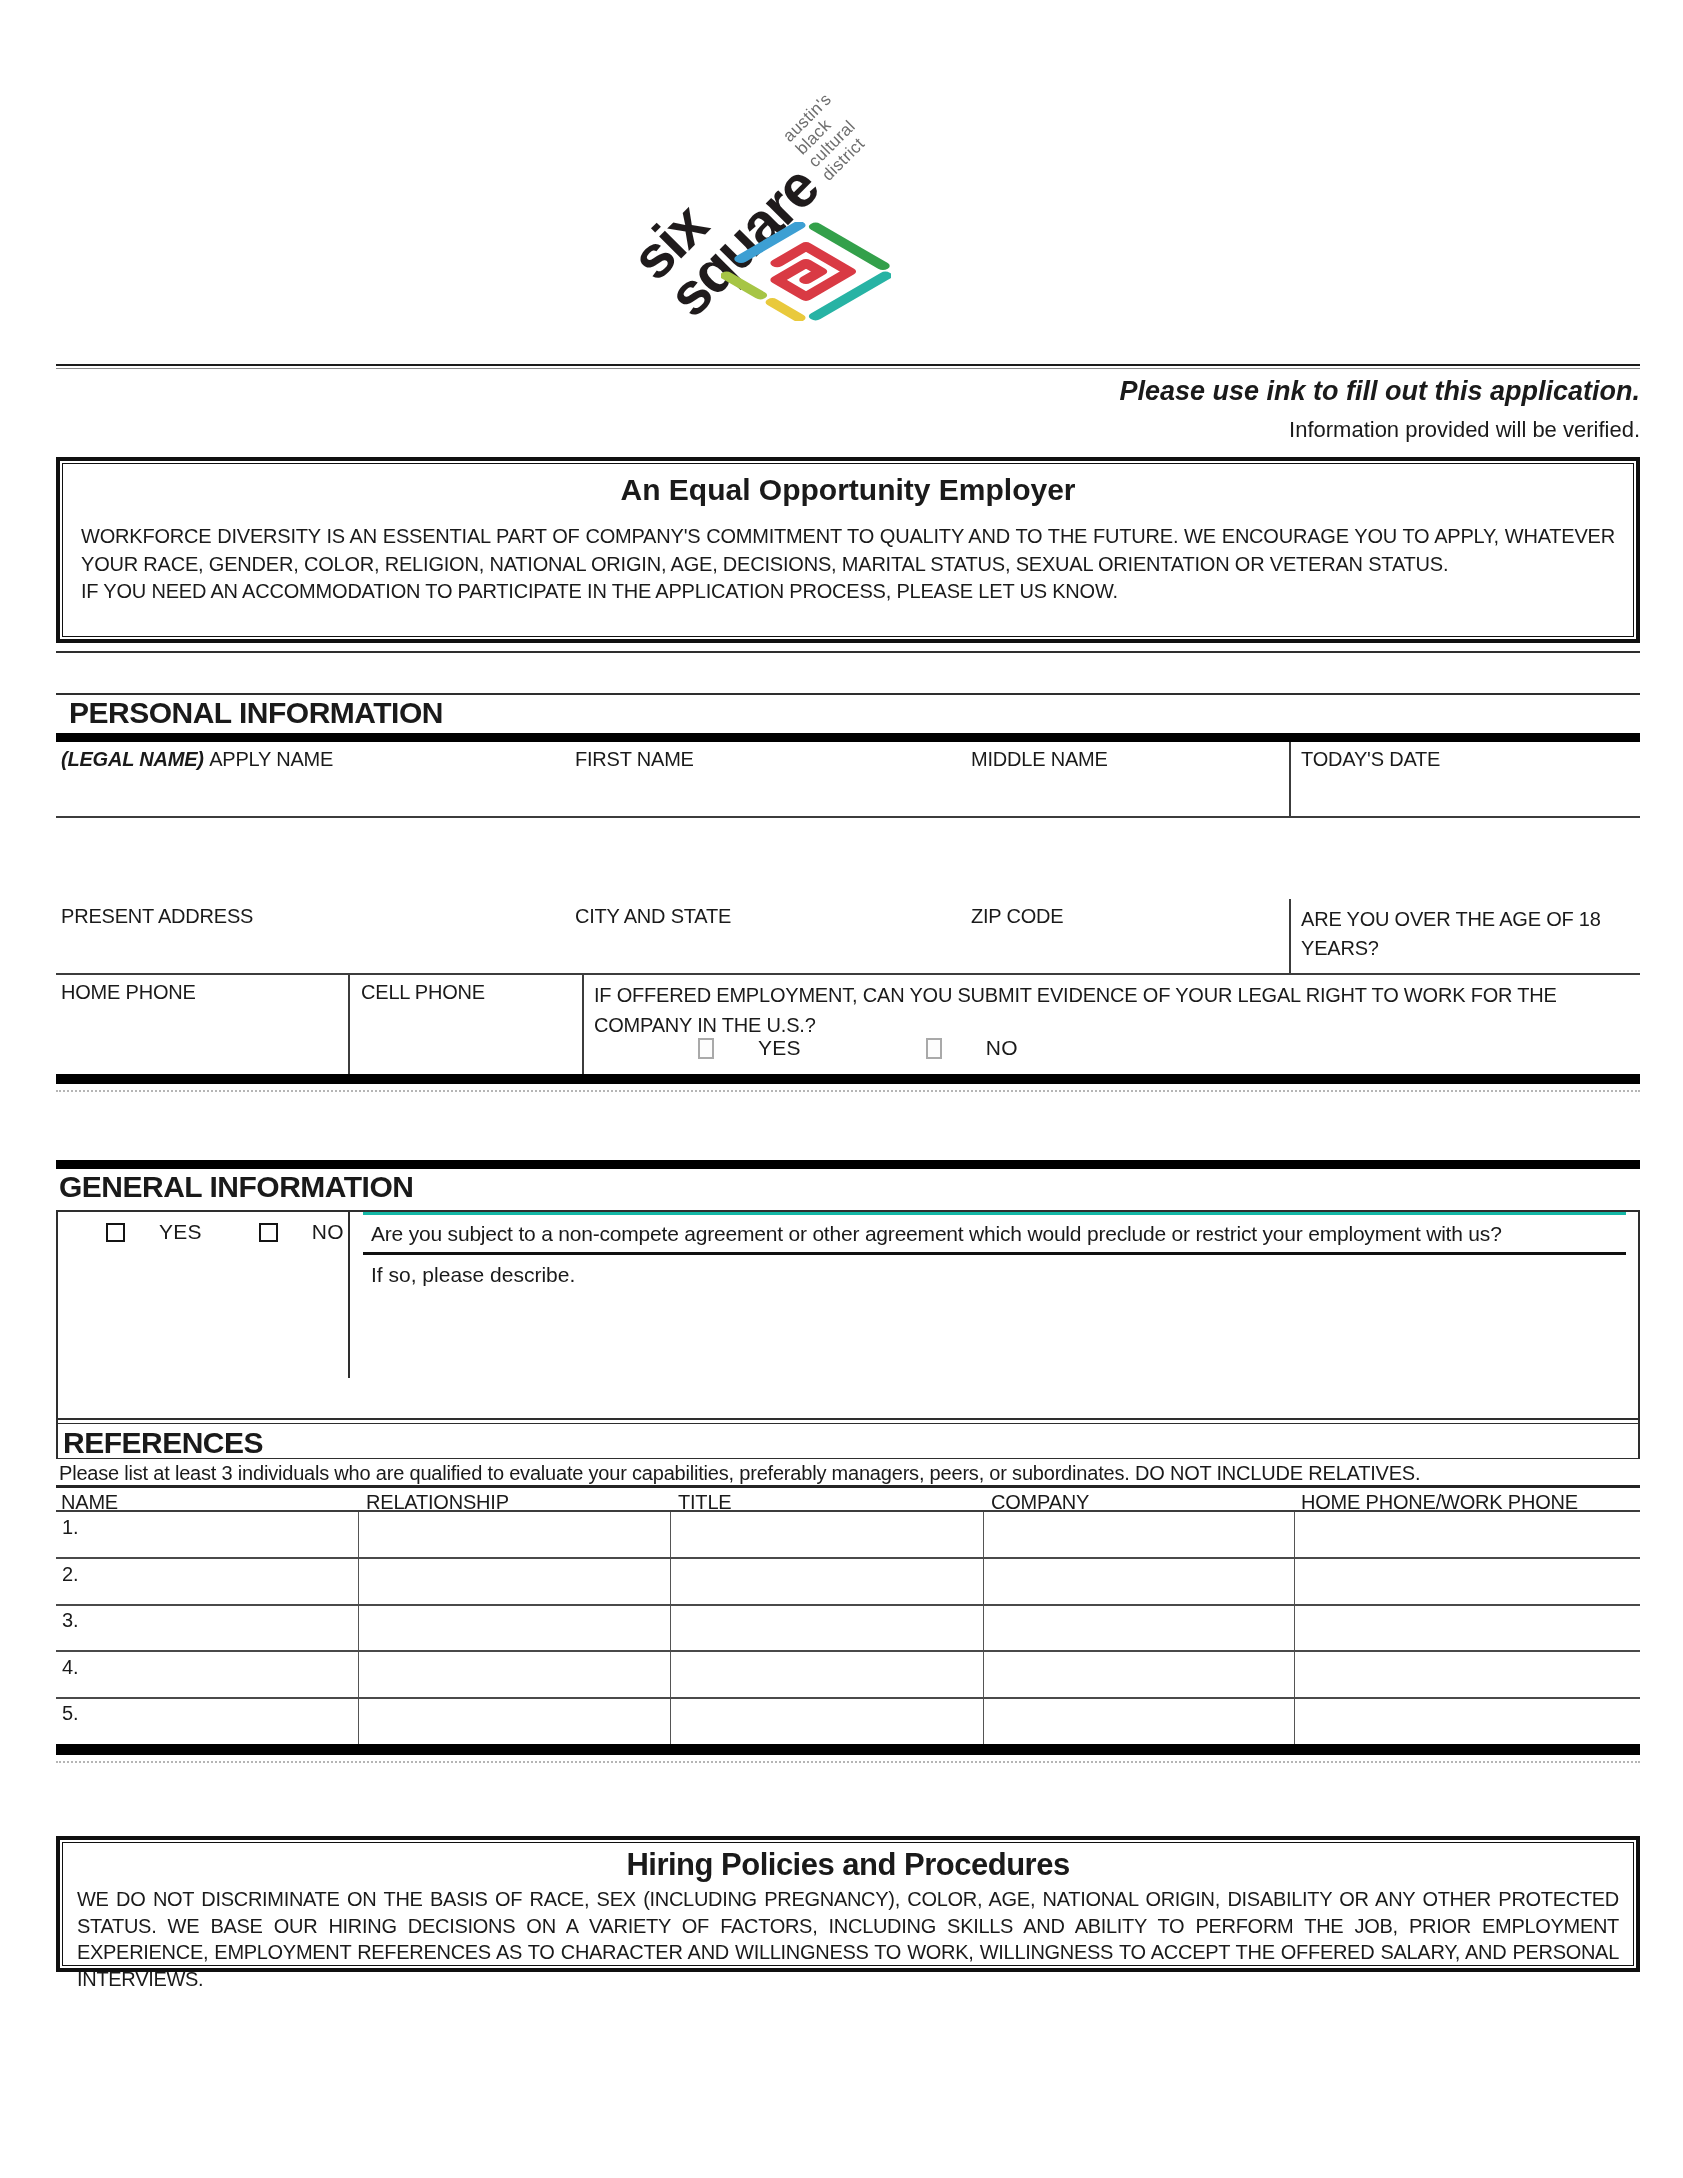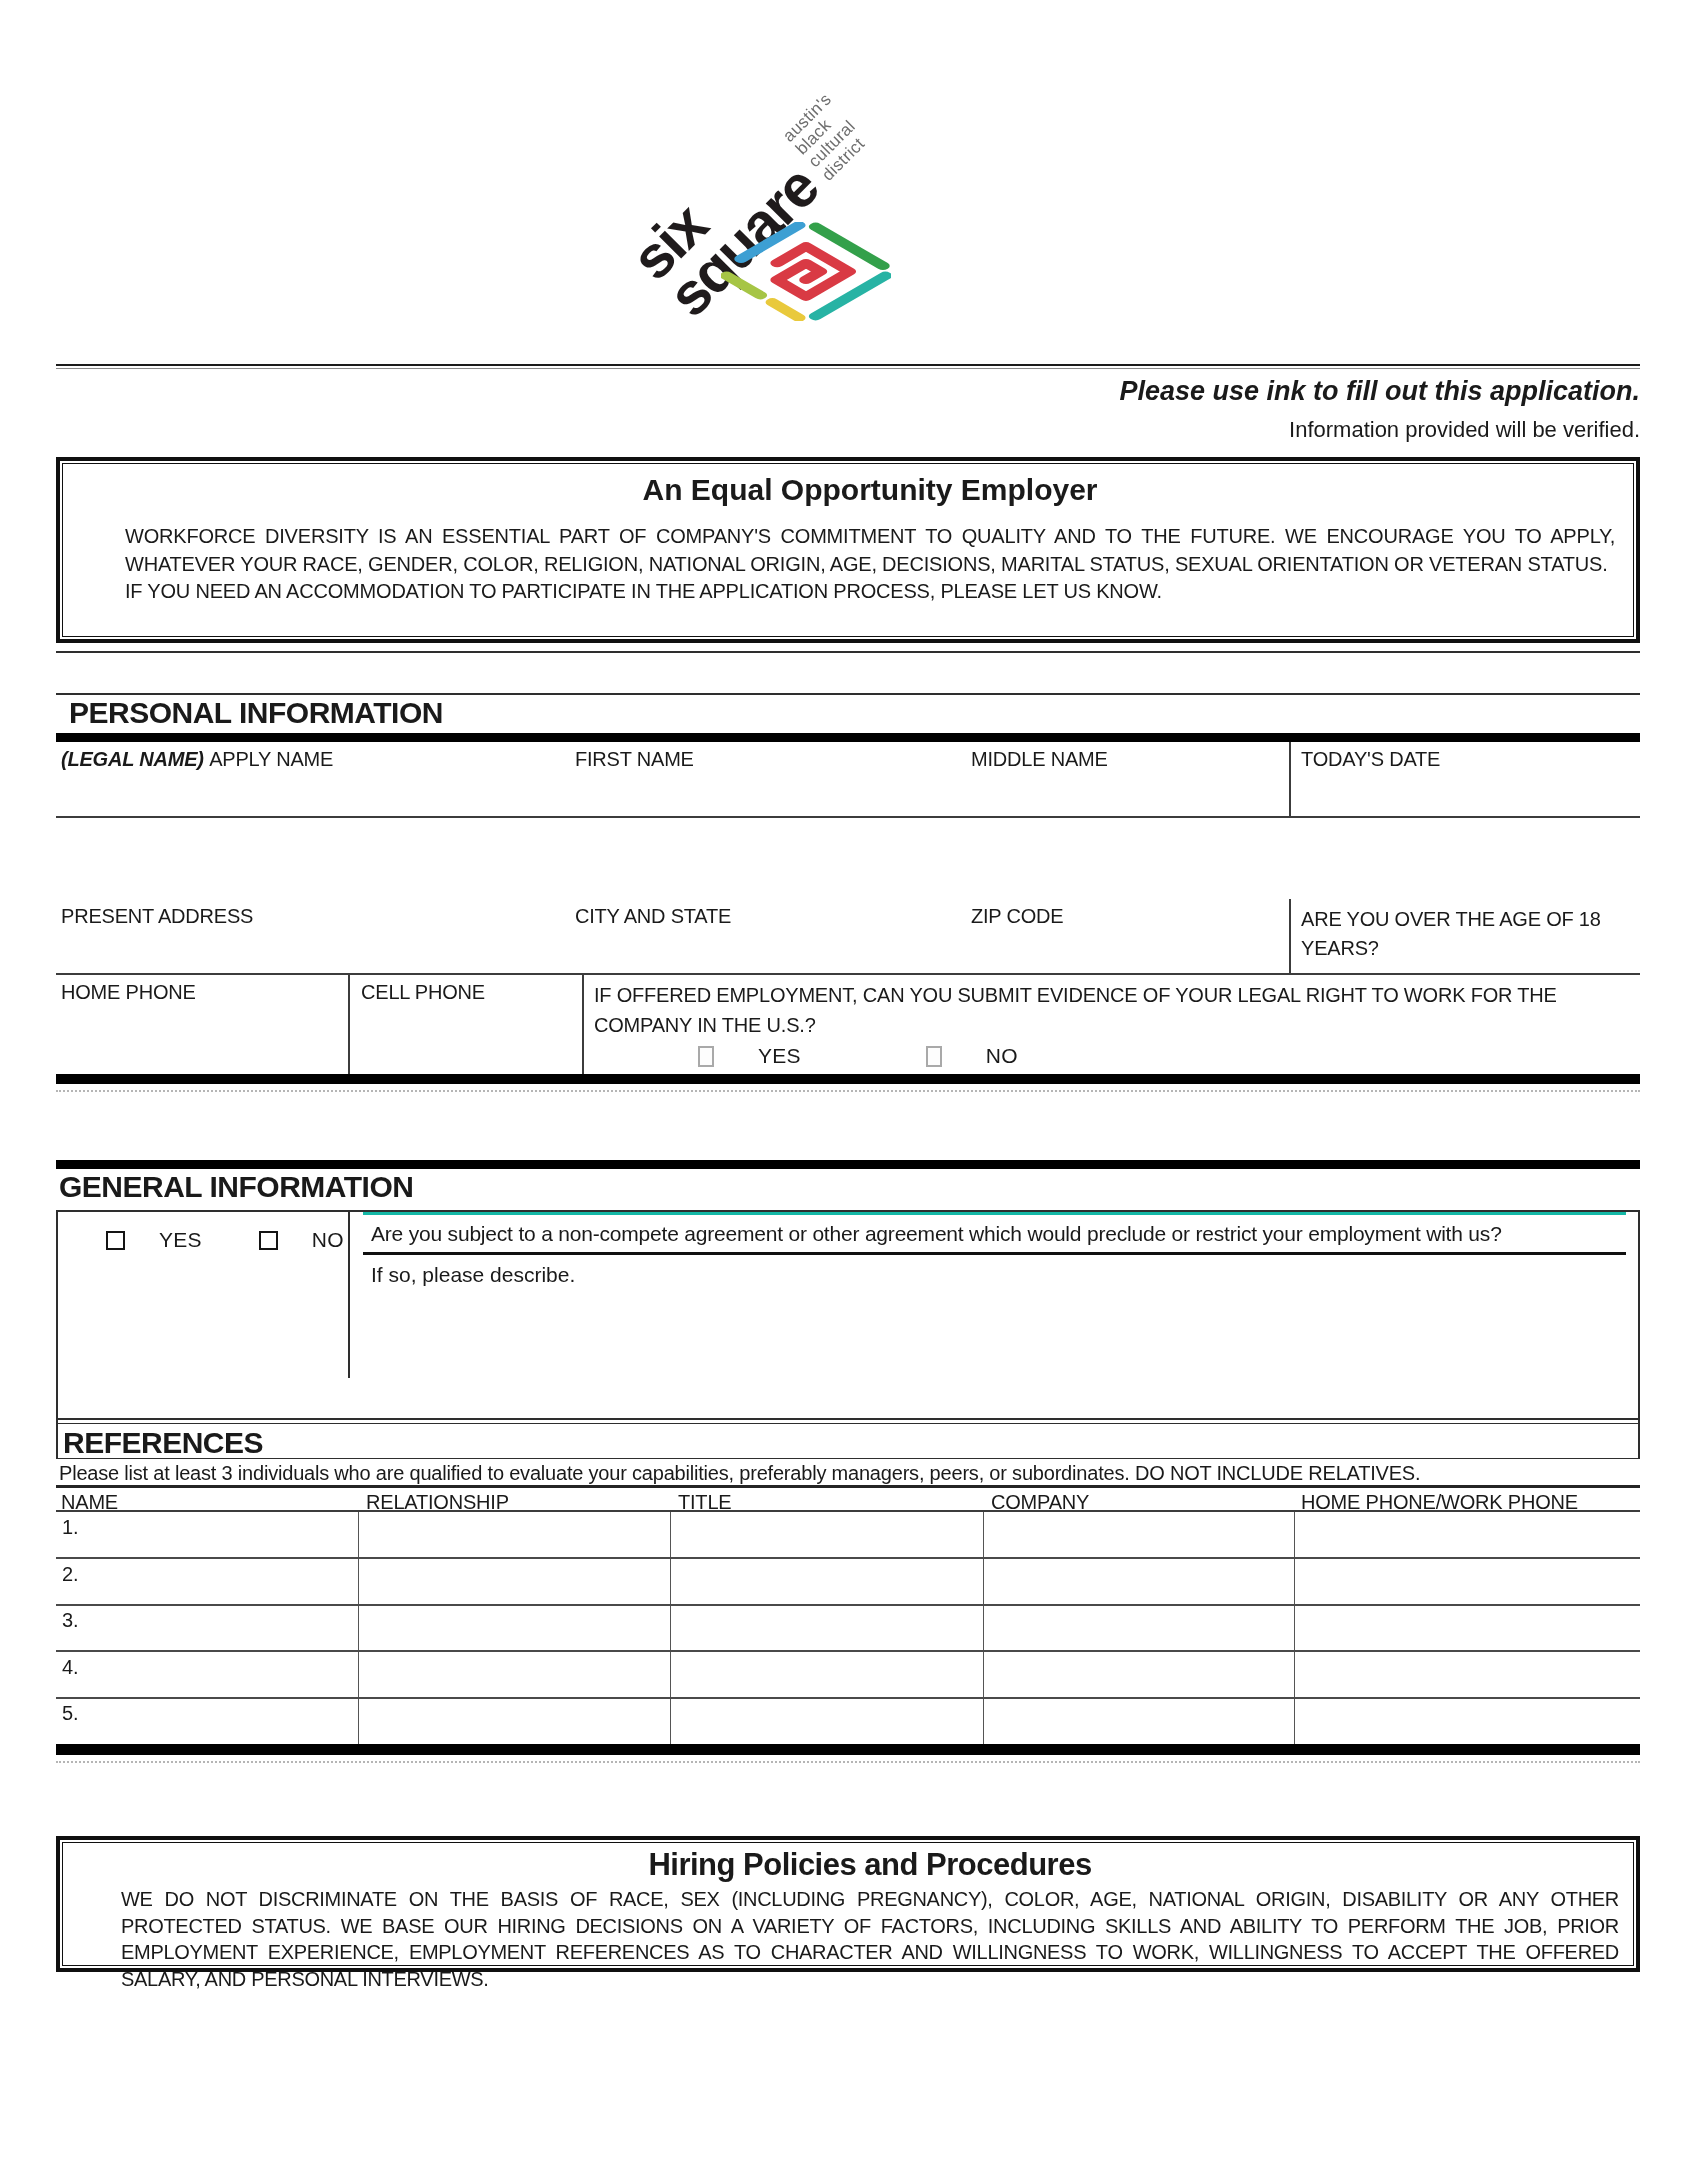--- a/index.html
+++ b/index.html
@@ -31,7 +31,7 @@
 
   
   .dblbox{ border:4px solid #101010; }
-  .dblbox-inner{ border:1px solid #101010; margin:2px; height:calc(100% - 4px);padding-left:44px; }
+  .dblbox-inner{ border:1px solid #101010; margin:2px; height:calc(100% - 4px); }
   .eeo{ left:56px; width:1584px; top:457px; height:186px; }
   .eeo-title{ text-align:center; font-size:30px; font-weight:bold; margin-top:9px; }
   .eeo-body{ font-size:20px; line-height:1.38; text-align:justify; padding:16px 18px 0 18px; letter-spacing:-0.2px; }

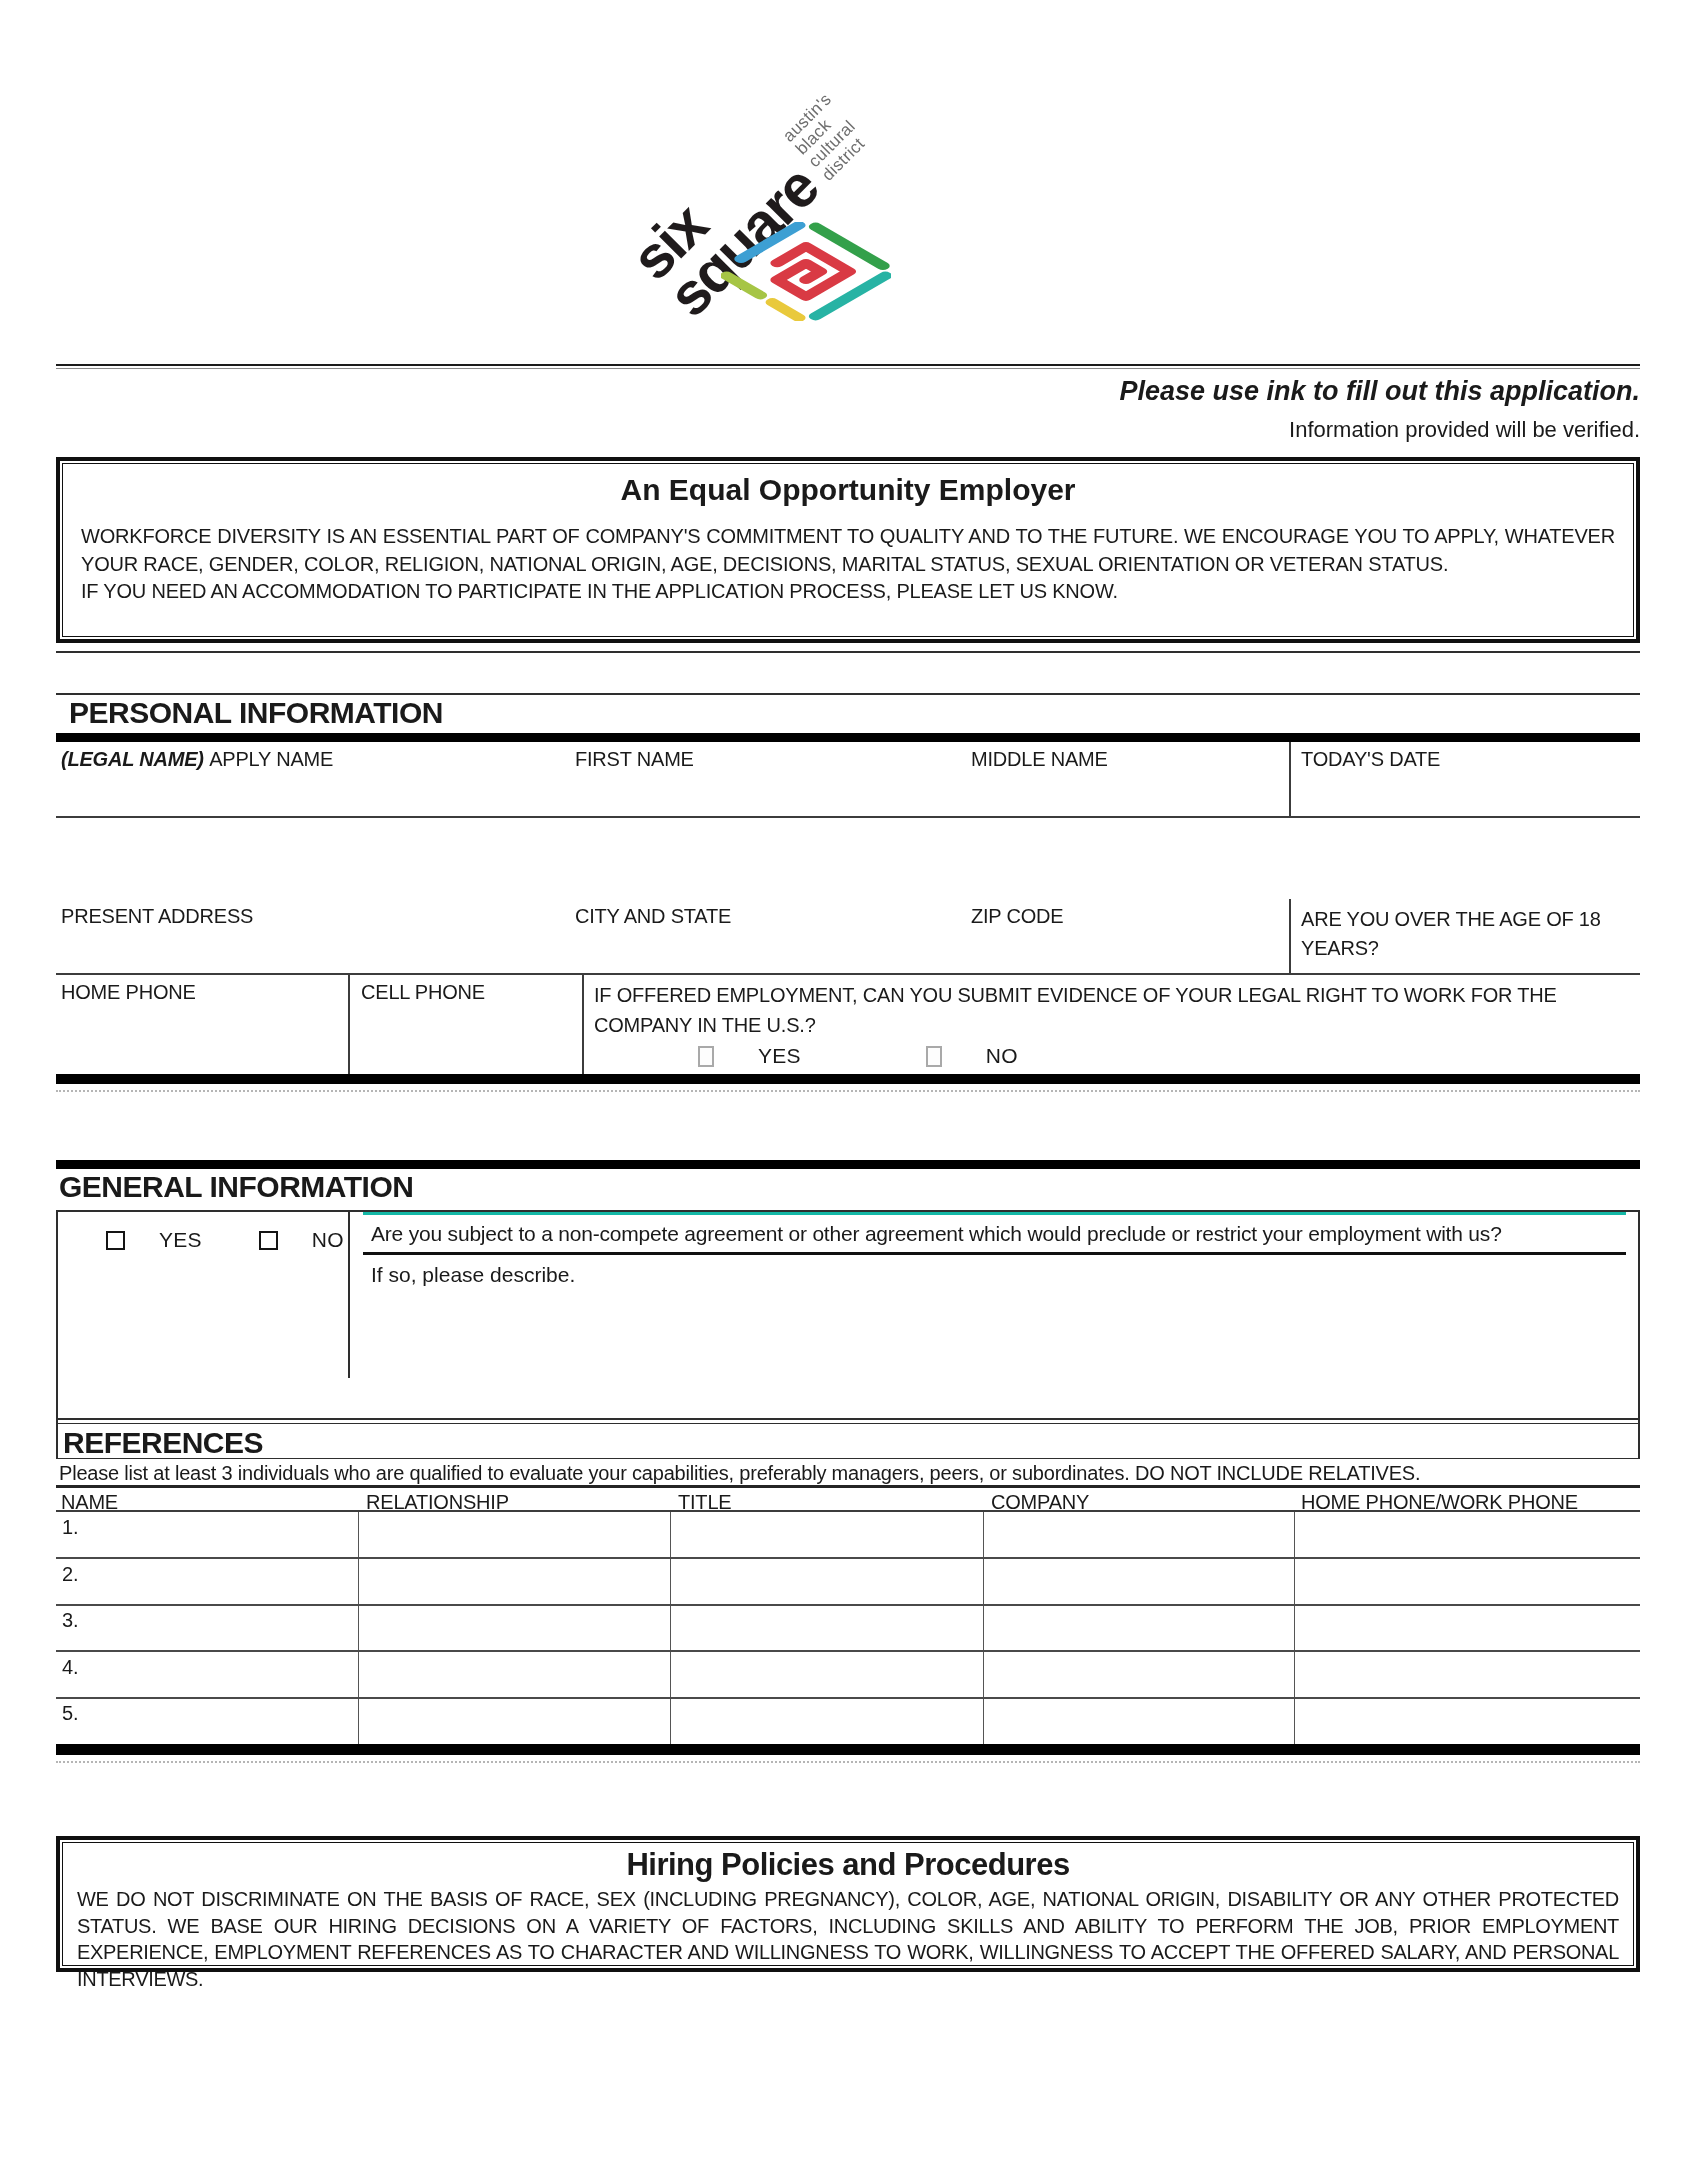--- a/index.html
+++ b/index.html
@@ -57,7 +57,7 @@
        vertical-align:-3px; background:#fff; }
   .cb-gray{ display:inline-block; width:16px; height:21px; border:2px solid #a9a9a9;
        vertical-align:-4px; background:#fdfdfd; }
-  .cbrow{ position:absolute; font-size:21px; letter-spacing:0.2px; white-space:nowrap;margin-top:8px; }
+  .cbrow{ position:absolute; font-size:21px; letter-spacing:0.2px; white-space:nowrap; }
 
   
   .gi-outer{ left:56px; width:1584px; top:1210px; height:249px;

